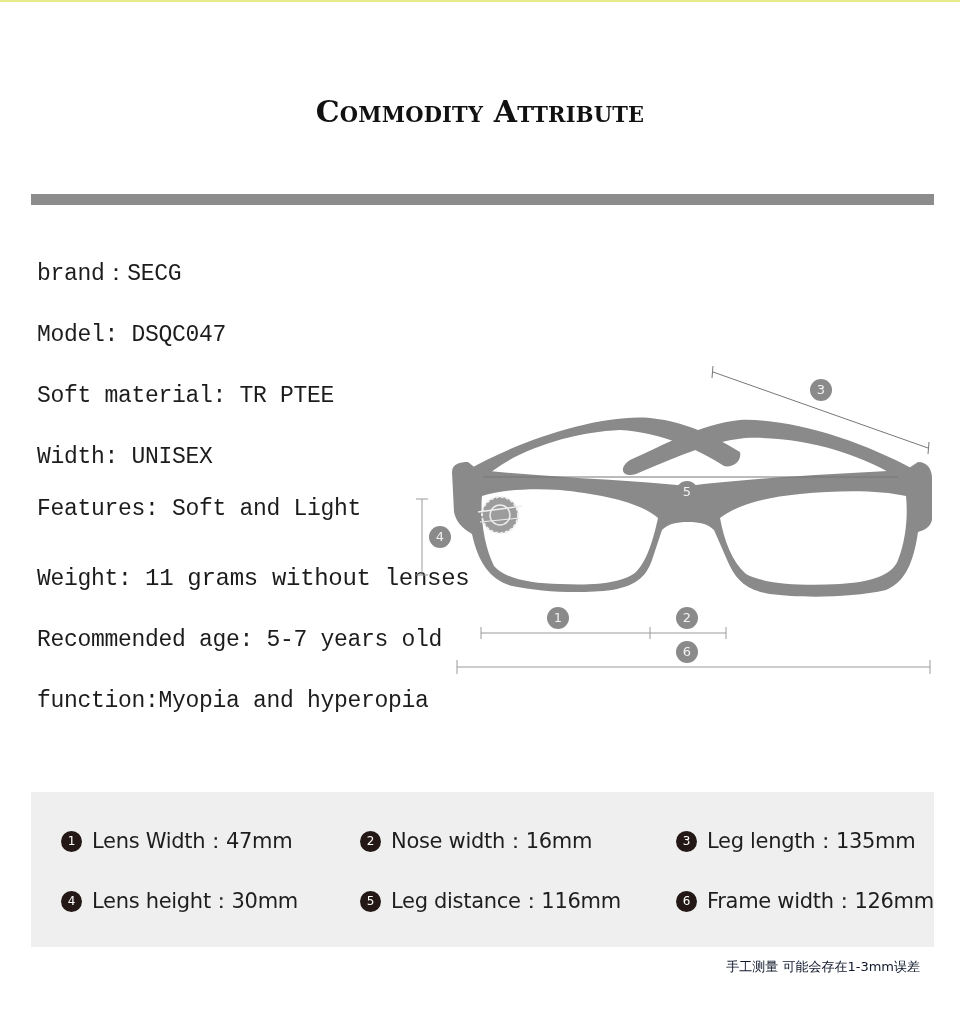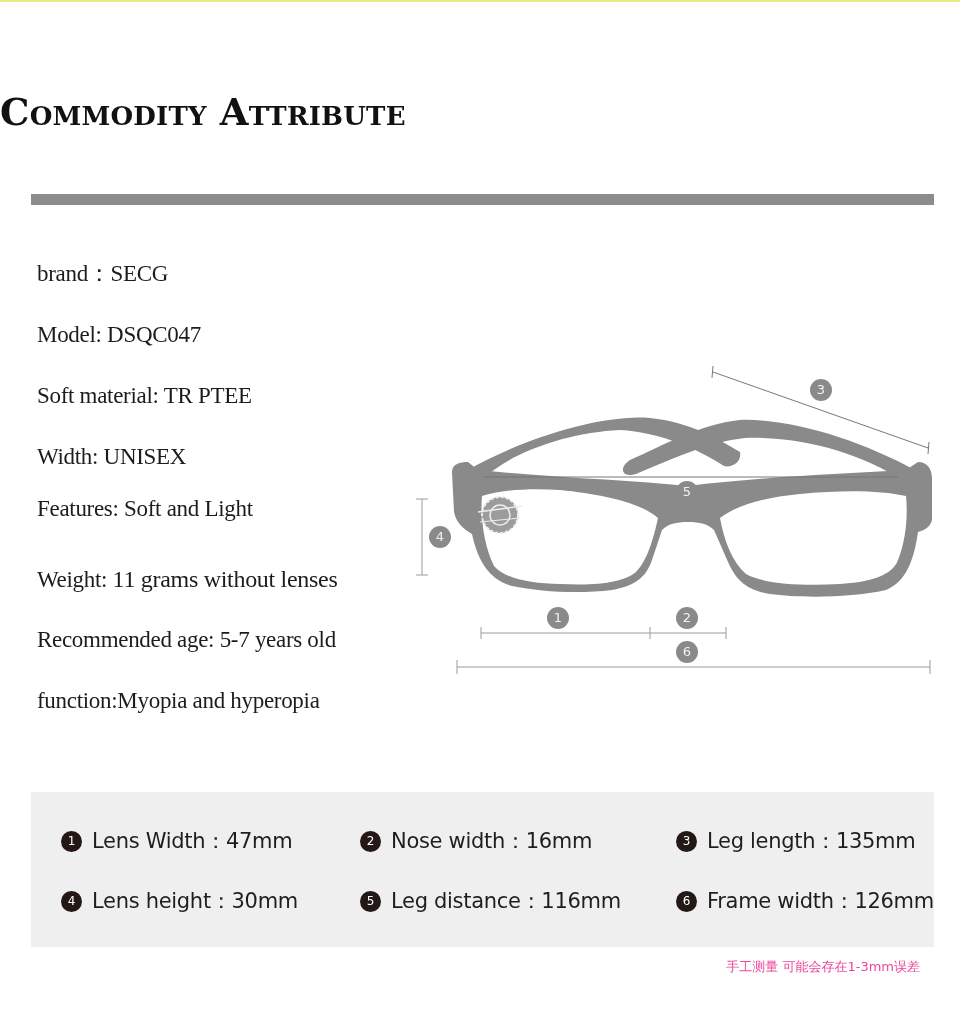--- a/index.html
+++ b/index.html
@@ -9,9 +9,9 @@
   .top-rule { position: absolute; left: 0; top: 0; width: 960px; height: 2px; background: #e8eb8a; }
 
   .title {
-    position: absolute; left: 0; top: 92px; width: 960px; text-align: left;
+    position: absolute; left: 0; top: 92px; width: 960px; text-align: center;
     font-family: "DejaVu Serif", "Liberation Serif", serif;
-    font-variant: small-caps; font-size: 37px; letter-spacing: 0.2px;
+    font-variant: small-caps; font-size: 30px; letter-spacing: 0.2px;
     color: #111; line-height: 40px; transform: scaleY(1.02);
   }
   .title span { font-weight: bold; }

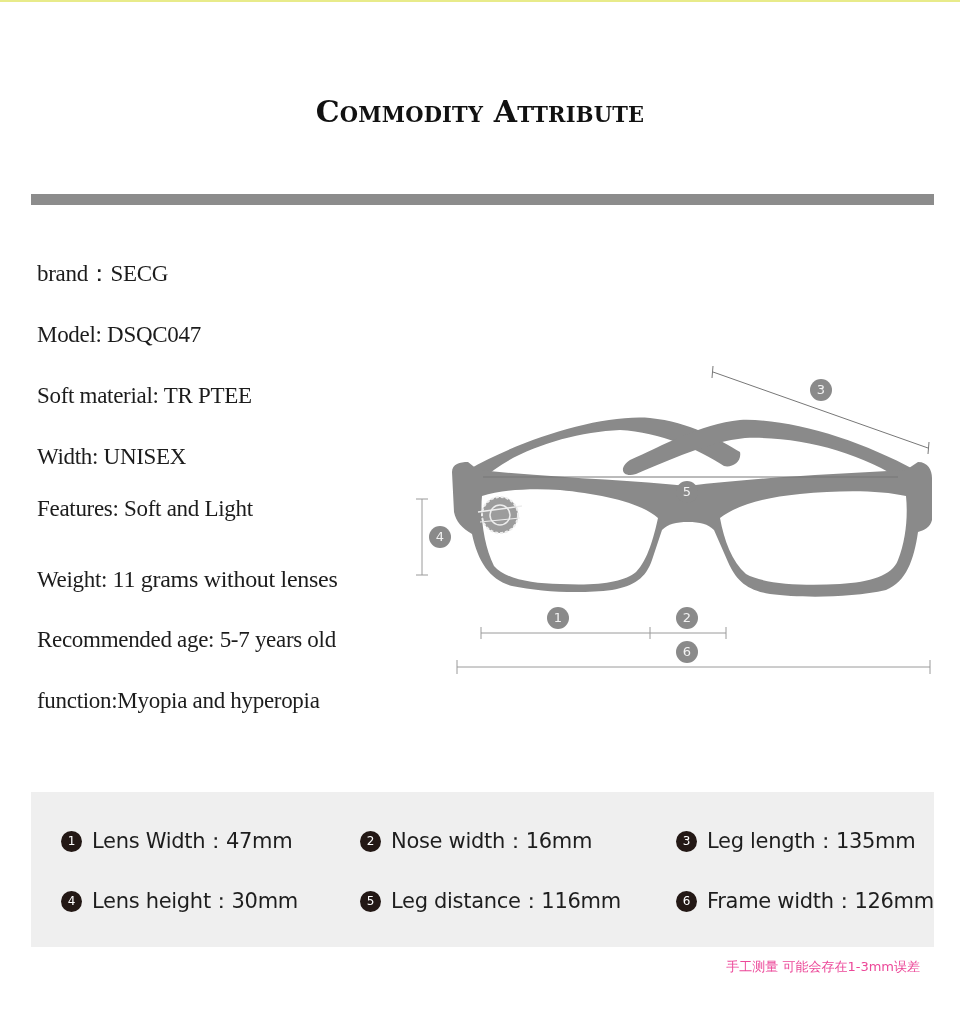--- a/index.html
+++ b/index.html
@@ -21,7 +21,7 @@
   .attrs { position: absolute; left: 37px; top: 254px; }
   .attr {
     position: absolute; left: 0; white-space: nowrap;
-    font-family: Liberation Serif, serif;
+    font-family: Liberation Mono, monospace;
     font-size: 23px; line-height: 40px; color: #1c1c1c; letter-spacing: -0.3px;
   }
   .attr .small { font-size: 24px; }

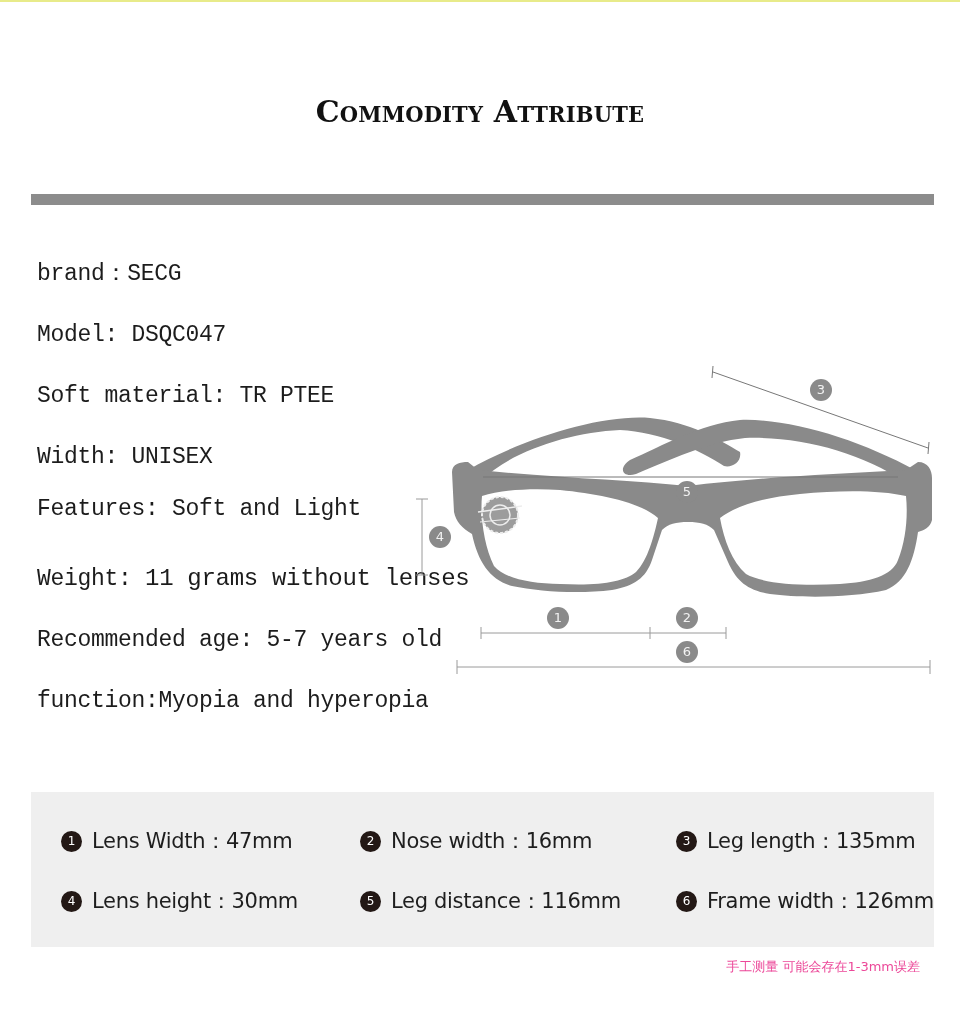--- a/index.html
+++ b/index.html
@@ -46,7 +46,7 @@
   }
 
   .footnote {
-    position: absolute; right: 40px; top: 958px; font-size: 13px; color: #ec4899; white-space: nowrap;
+    position: absolute; right: 40px; top: 958px; font-size: 13px; color: #0f172a; white-space: nowrap;
   }
 </style>
 </head>

